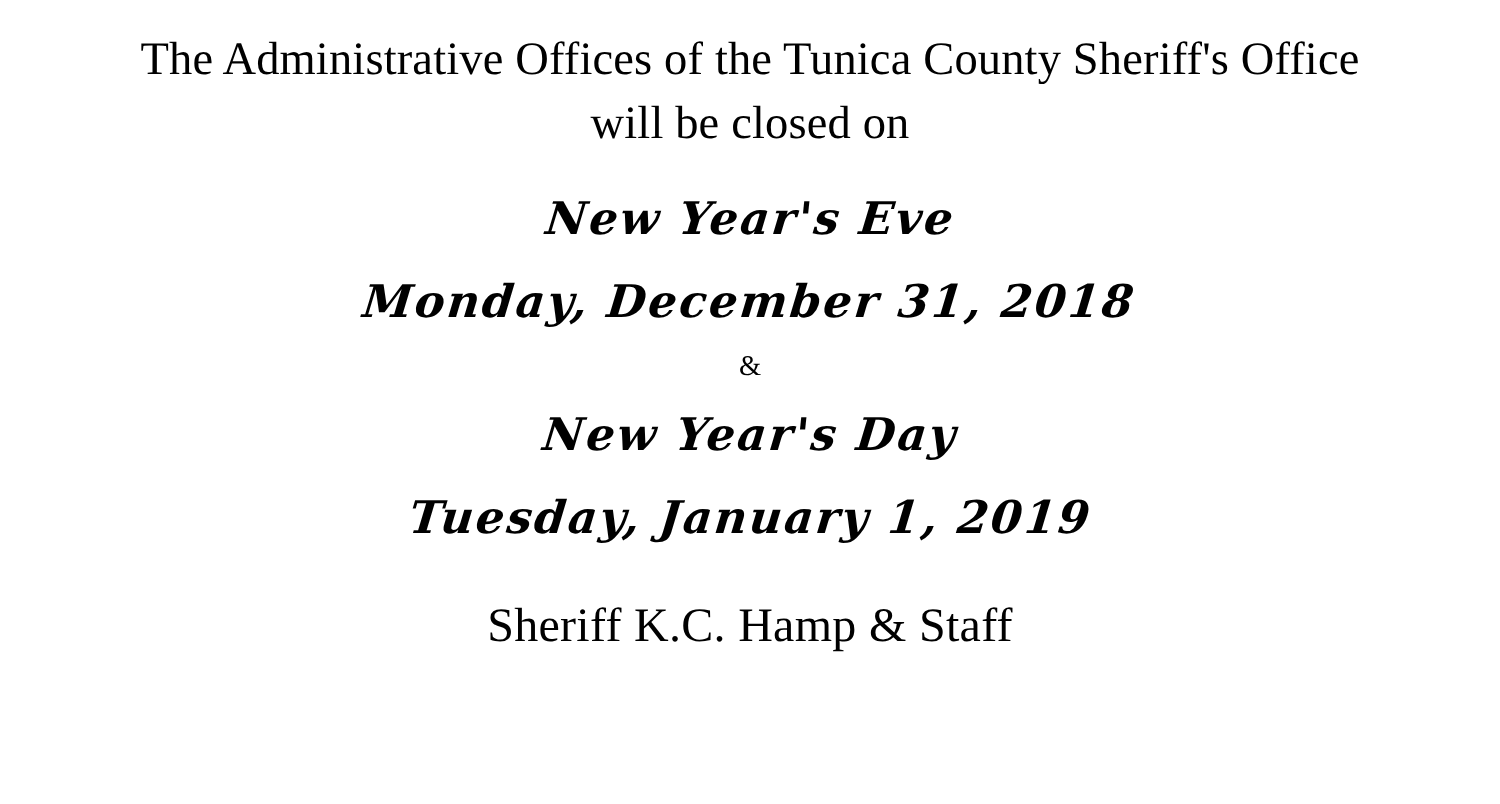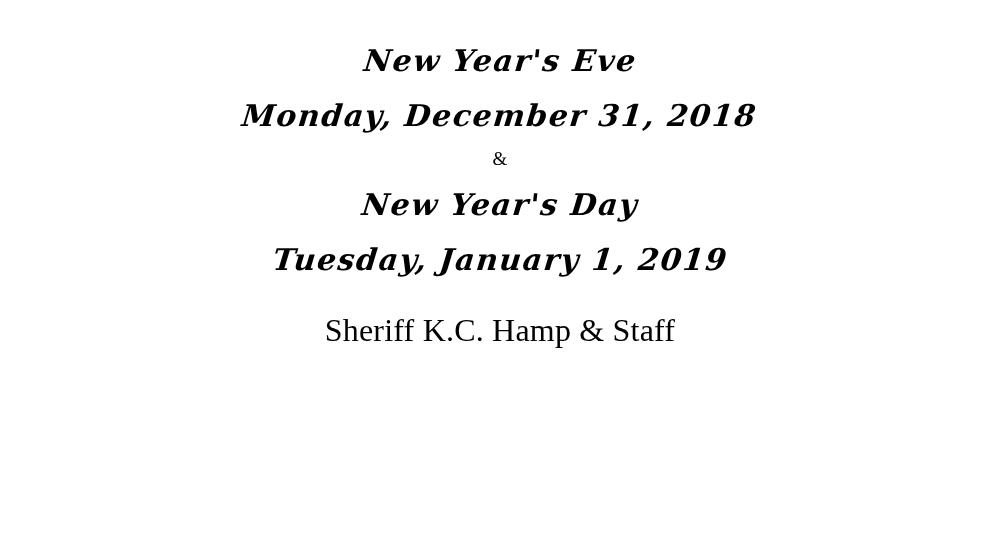--- a/index.html
+++ b/index.html
@@ -83,6 +83,7 @@
 <div class="notice">
 
   <div class="headline">
+    <span>The Administrative Offices of the Tunica County Sheriff's Office</span>
   </div>
 
   <div class="script-block">

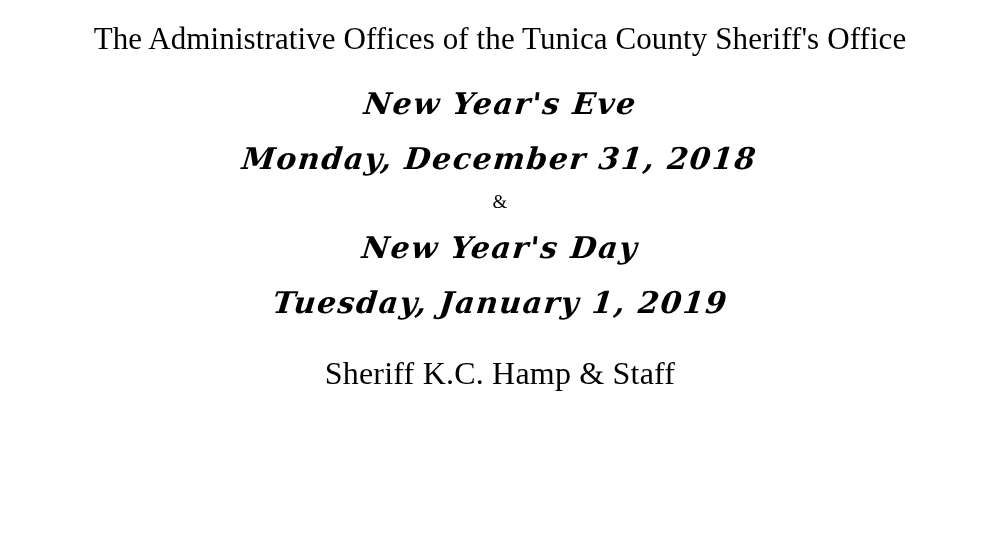--- a/index.html
+++ b/index.html
@@ -84,6 +84,7 @@
 
   <div class="headline">
     <span>The Administrative Offices of the Tunica County Sheriff's Office</span>
+    <span class="line2">will be closed on</span>
   </div>
 
   <div class="script-block">

